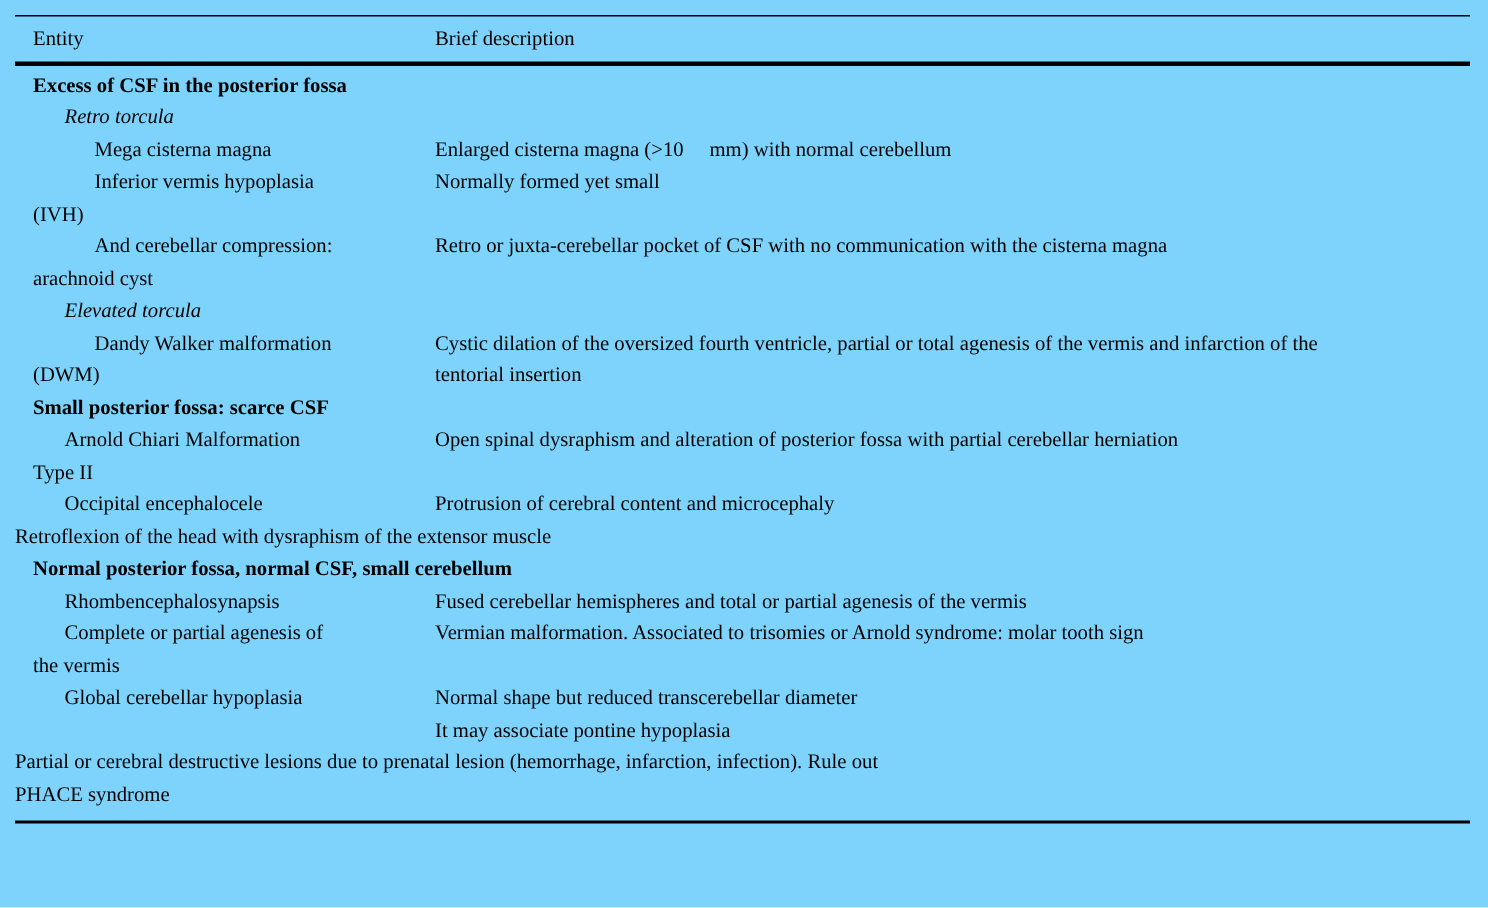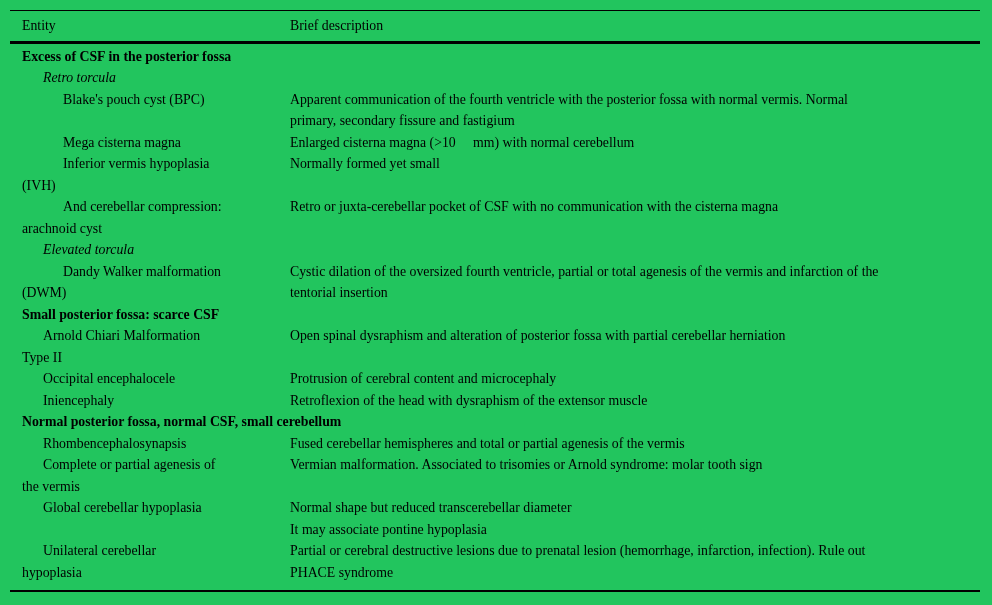--- a/index.html
+++ b/index.html
@@ -8,7 +8,7 @@
     position: relative;
     width: 992px;
     height: 605px;
-    background: #22c55e;
+    background: #7dd3fc;
     color: #000000;
     font-family: "Liberation Serif", "DejaVu Serif", serif;
     font-size: 13.8px;

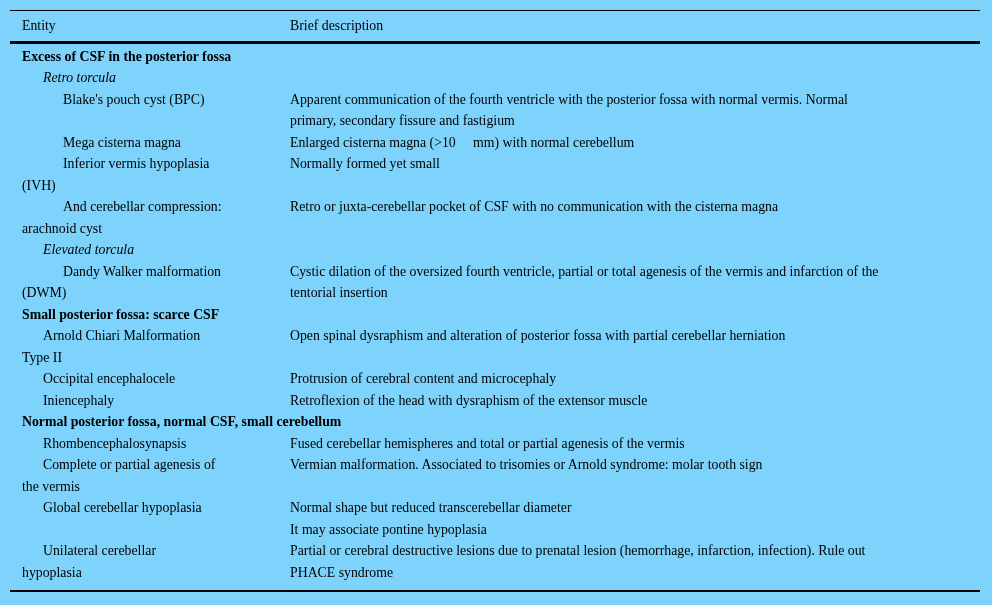--- a/index.html
+++ b/index.html
@@ -66,11 +66,6 @@
           <div class="cell entity span">Retro torcula</div>
         </div>
         <div class="row item">
-          <div class="cell entity">Blake's pouch cyst (BPC)</div>
-          <div class="cell desc">Apparent communication of the fourth ventricle with the posterior fossa with normal vermis. Normal
-primary, secondary fissure and fastigium</div>
-        </div>
-        <div class="row item">
           <div class="cell entity">Mega cisterna magna</div>
           <div class="cell desc">Enlarged cisterna magna (&gt;10     mm) with normal cerebellum</div>
         </div>

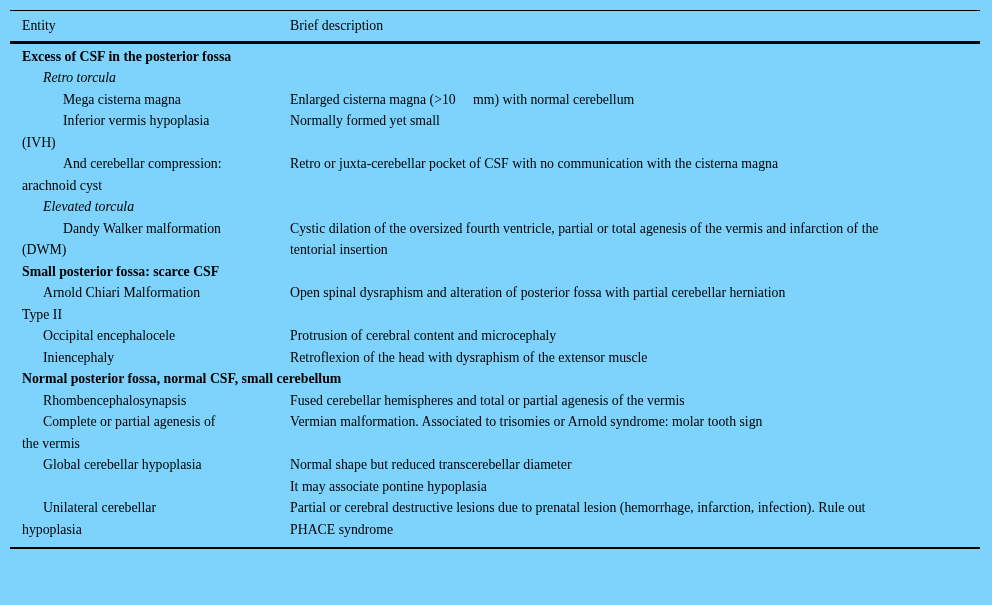--- a/index.html
+++ b/index.html
@@ -101,7 +101,6 @@
           <div class="cell desc">Protrusion of cerebral content and microcephaly</div>
         </div>
         <div class="row item italic">
-          <div class="cell entity">Iniencephaly</div>
           <div class="cell desc">Retroflexion of the head with dysraphism of the extensor muscle</div>
         </div>
         <div class="row section">

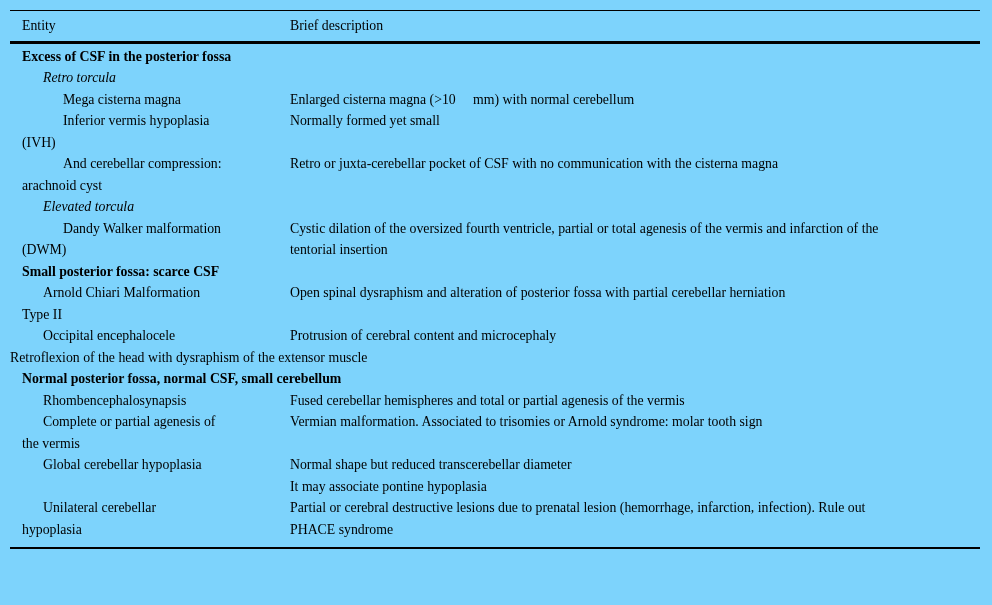--- a/index.html
+++ b/index.html
@@ -121,8 +121,6 @@
 It may associate pontine hypoplasia</div>
         </div>
         <div class="row item italic">
-          <div class="cell entity">Unilateral cerebellar
-hypoplasia</div>
           <div class="cell desc">Partial or cerebral destructive lesions due to prenatal lesion (hemorrhage, infarction, infection). Rule out
 PHACE syndrome</div>
         </div>

